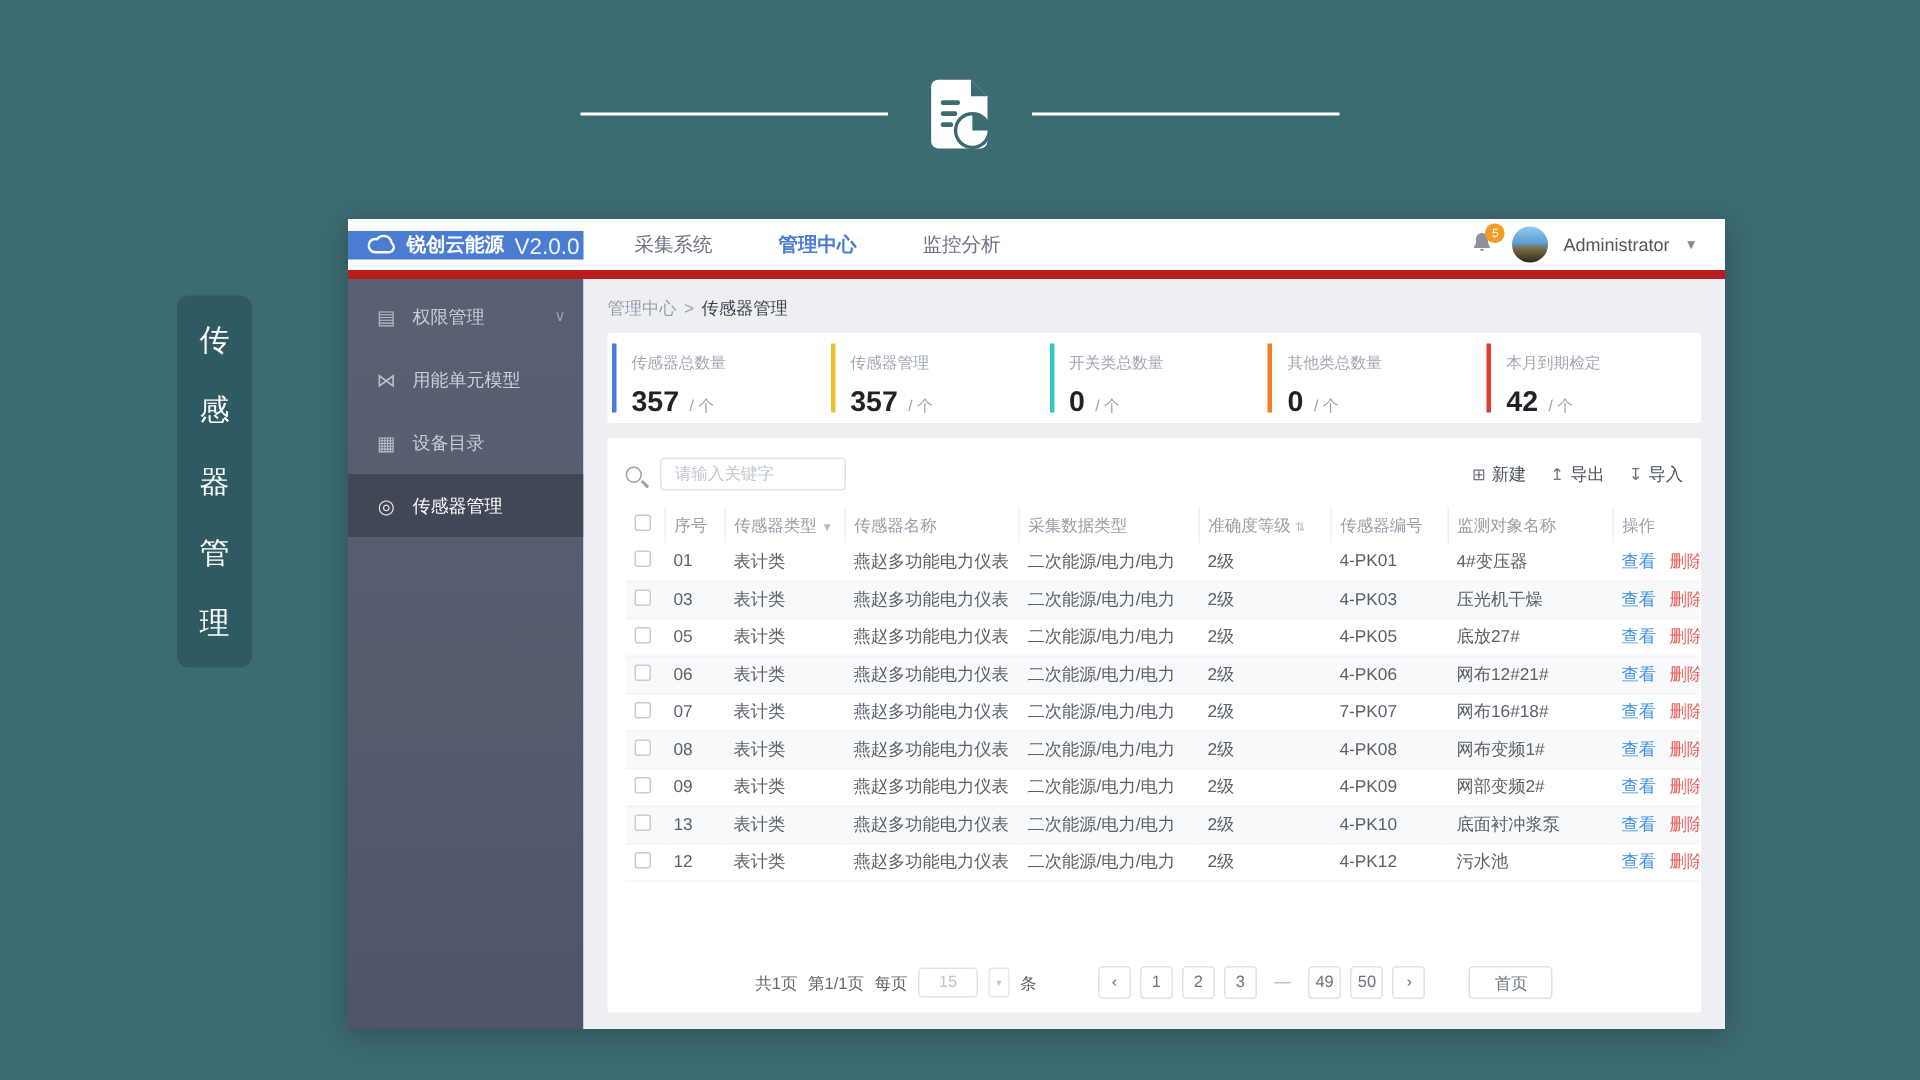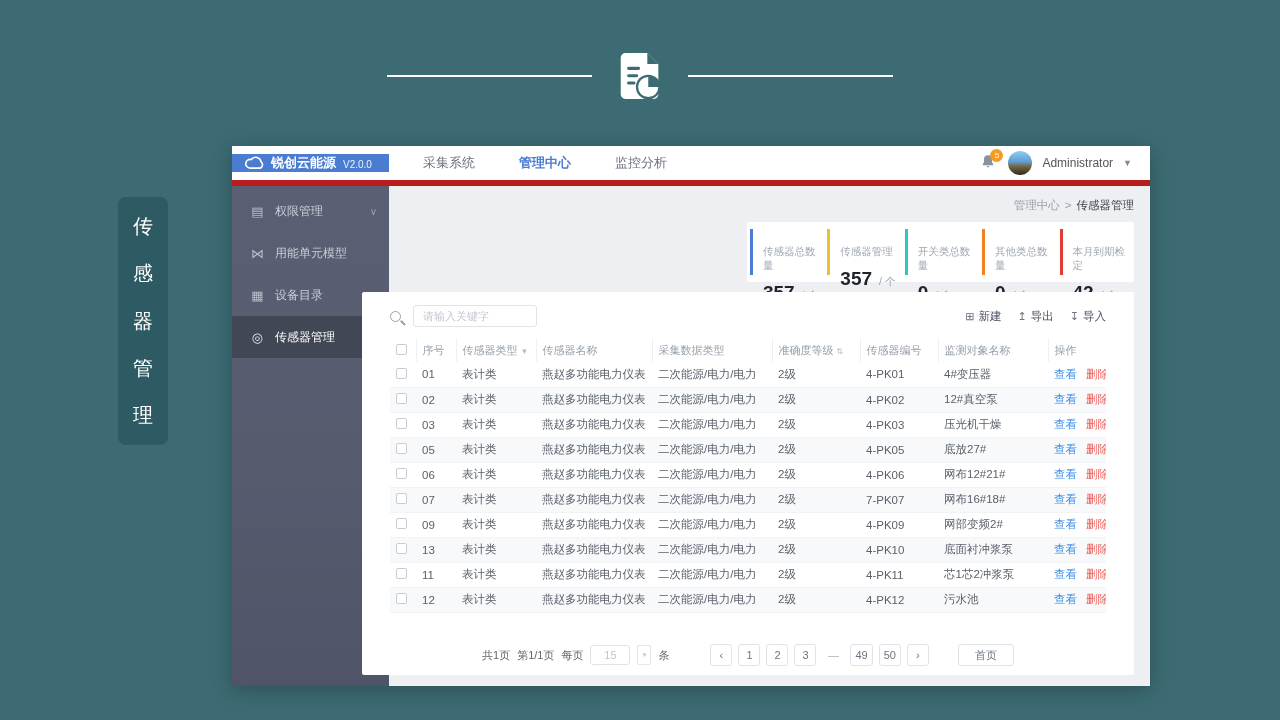--- a/index.html
+++ b/index.html
@@ -29,7 +29,7 @@
     border-bottom:6px solid #b91c1c; }
   .logo { width:157px; flex:0 0 157px; background:#4a7cd2; color:#fff; display:flex;
     align-items:center; gap:7px; padding-left:13px; font-size:13px; font-weight:bold; }
-  .logo-version { font-size:10px; font-weight:normal; opacity:.9; margin-top:2px; }
+  .logo-version { font-size:15px; font-weight:normal; opacity:.9; margin-top:2px; }
   .topnav { display:flex; align-items:center; gap:44px; padding-left:34px; }
   .nav-item { color:#6b7280; font-size:13px; cursor:pointer; }
   .nav-item.active { color:#4a7cd2; font-weight:bold; }

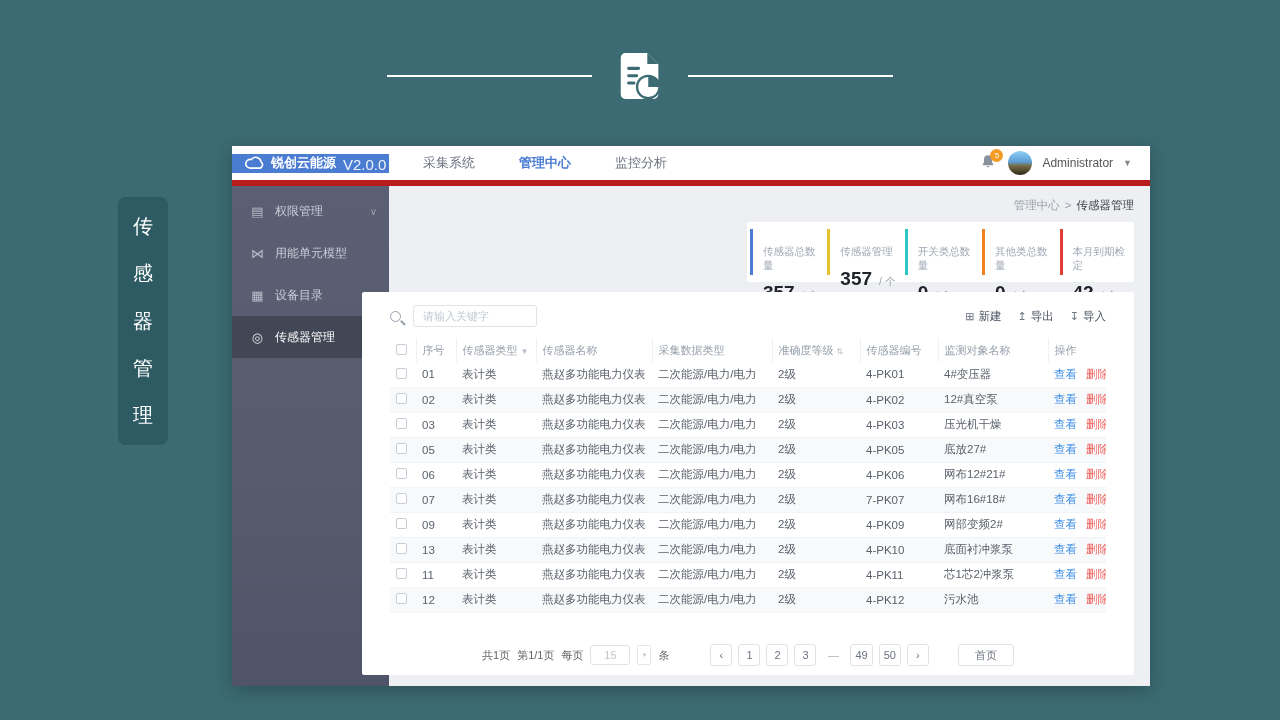--- a/index.html
+++ b/index.html
@@ -55,7 +55,7 @@
   .side-icon { font-size:13px; opacity:.85; width:15px; text-align:center; }
   .side-caret { margin-left:auto; font-size:10px; color:#9aa0ad; }
 
-  .content { flex:1; background:#edeff3; display:flex; flex-direction:column; min-width:0;align-items:flex-end; }
+  .content { flex:1; background:#edeff3; display:flex; flex-direction:column; min-width:0; }
   .breadcrumb { padding:12px 16px 9px; font-size:11.5px; color:#98a0aa; }
   .breadcrumb .sep { margin:0 5px; }
   .breadcrumb .current { color:#3d434b; }

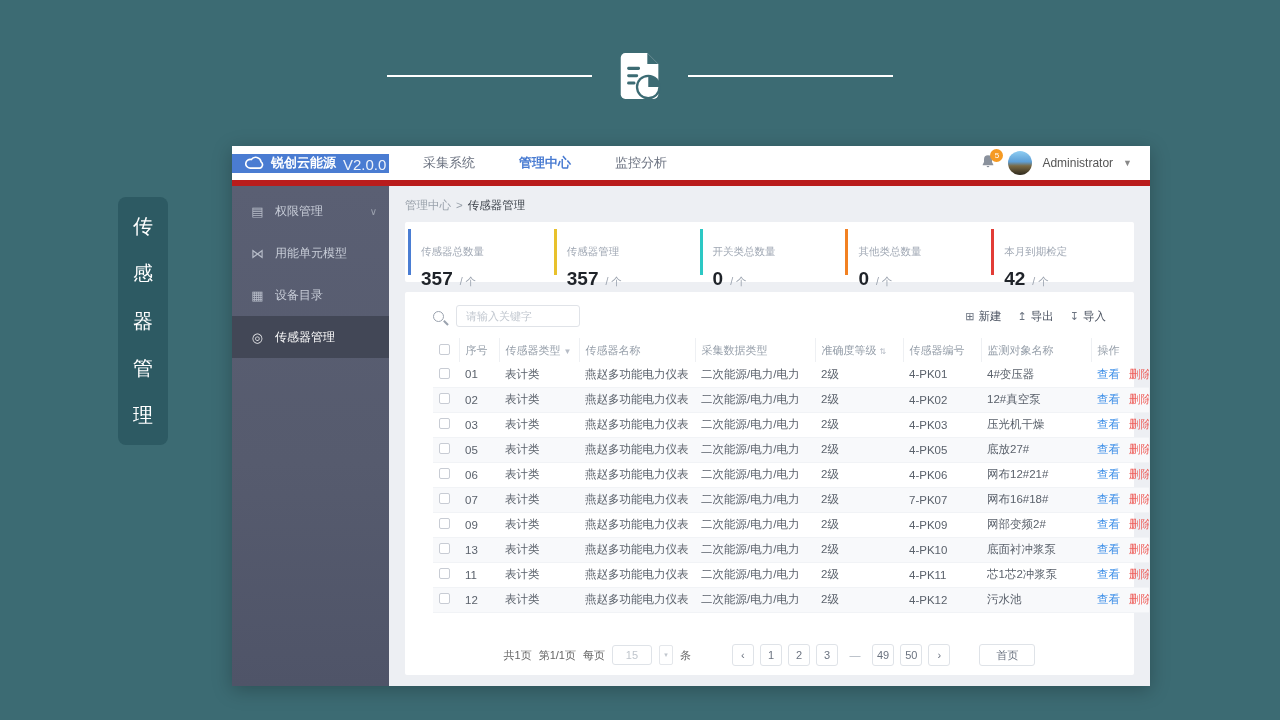--- a/index.html
+++ b/index.html
@@ -64,7 +64,7 @@
   .stats { margin:0 16px; background:#fff; height:60px; display:flex; border-radius:2px; }
   .stat { flex:1; display:flex; padding:7px 0 7px 3px; }
   .stat-bar { width:3px; align-self:stretch; margin-right:10px; }
-  .stat-label { font-size:10.5px; color:#a0a8b4; margin-top:16px; }
+  .stat-label { font-size:10.5px; color:#a0a8b4; margin-top:6px; }
   .stat-value { margin-top:9px; display:flex; align-items:baseline; }
   .stat-num { font-size:19px; font-weight:bold; color:#1f2329; }
   .stat-unit { font-size:10.5px; color:#9aa2ae; margin-left:7px; }

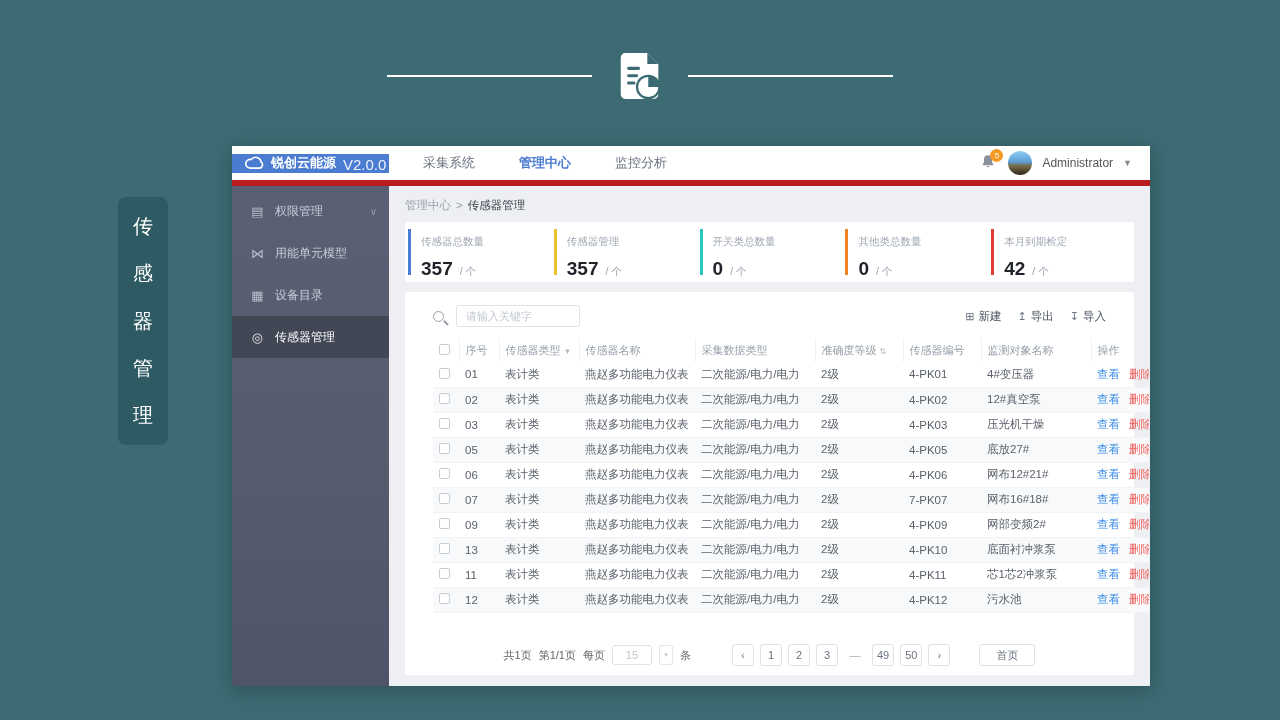--- a/index.html
+++ b/index.html
@@ -71,7 +71,7 @@
 
   
   .panel { margin:10px 16px 11px; background:#fff; flex:1; min-height:0;
-    padding:11px 28px 9px; display:flex; flex-direction:column; border-radius:2px; }
+    padding:11px 12px 9px; display:flex; flex-direction:column; border-radius:2px; }
   .toolbar { display:flex; align-items:center; height:26px; flex:0 0 26px; }
   .search-icon { width:11px; height:11px; border:1.5px solid #9aa2ae; border-radius:50%;
     position:relative; display:inline-block; }

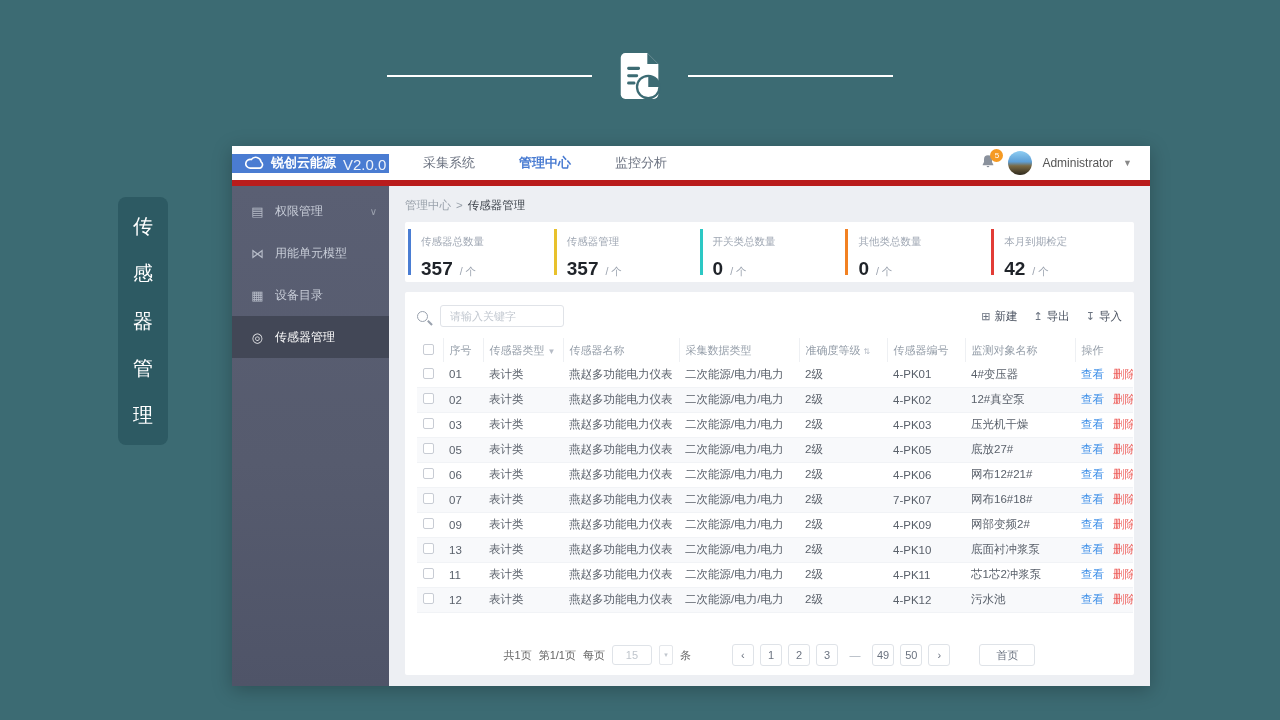--- a/index.html
+++ b/index.html
@@ -312,19 +312,6 @@
   </tr>
               <tr>
     <td><span class="cb" style="display:inline-block"></span></td>
-    <td>02</td>
-    <td>表计类</td>
-    <td>燕赵多功能电力仪表</td>
-    <td>二次能源/电力/电力</td>
-    <td>2级</td>
-    <td>4-PK02</td>
-    <td>12#真空泵</td>
-    <td>
-      <span class="op-view">查看</span><span class="op-del">删除</span>
-    </td>
-  </tr>
-              <tr>
-    <td><span class="cb" style="display:inline-block"></span></td>
     <td>03</td>
     <td>表计类</td>
     <td>燕赵多功能电力仪表</td>

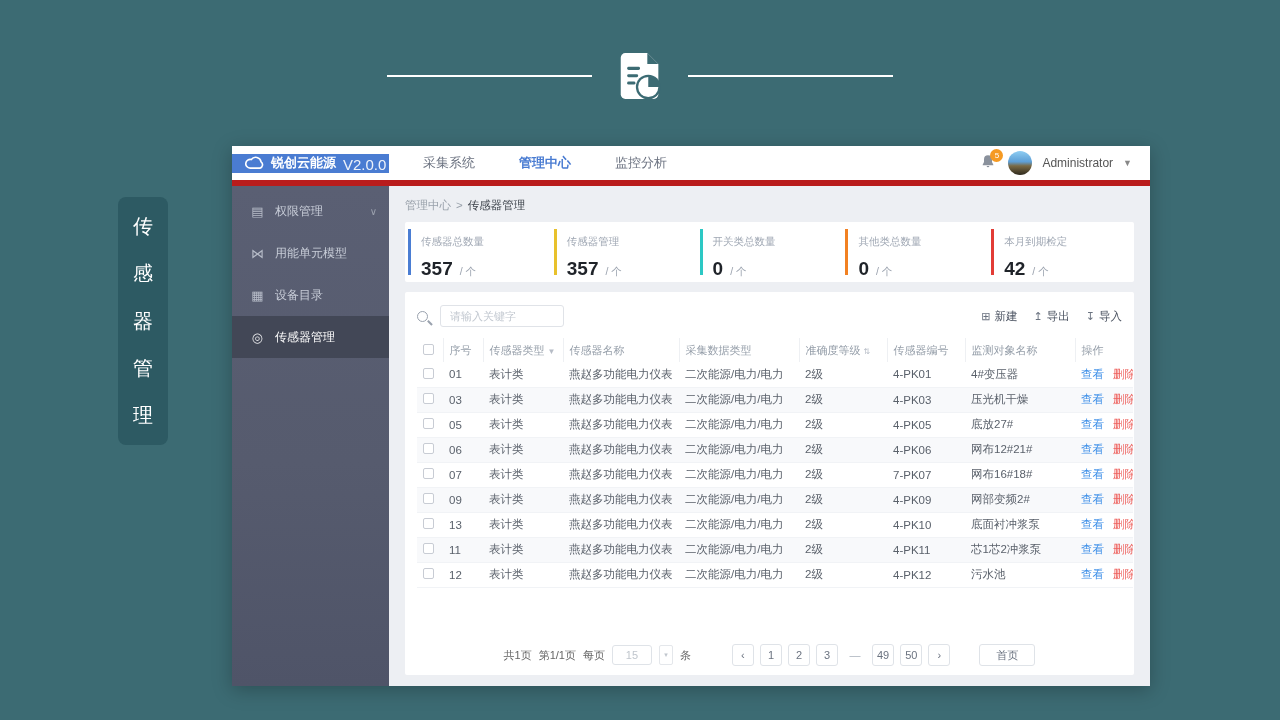--- a/index.html
+++ b/index.html
@@ -364,6 +364,19 @@
   </tr>
               <tr>
     <td><span class="cb" style="display:inline-block"></span></td>
+    <td>08</td>
+    <td>表计类</td>
+    <td>燕赵多功能电力仪表</td>
+    <td>二次能源/电力/电力</td>
+    <td>2级</td>
+    <td>4-PK08</td>
+    <td>网布变频1#</td>
+    <td>
+      <span class="op-view">查看</span><span class="op-del">删除</span>
+    </td>
+  </tr>
+              <tr>
+    <td><span class="cb" style="display:inline-block"></span></td>
     <td>09</td>
     <td>表计类</td>
     <td>燕赵多功能电力仪表</td>

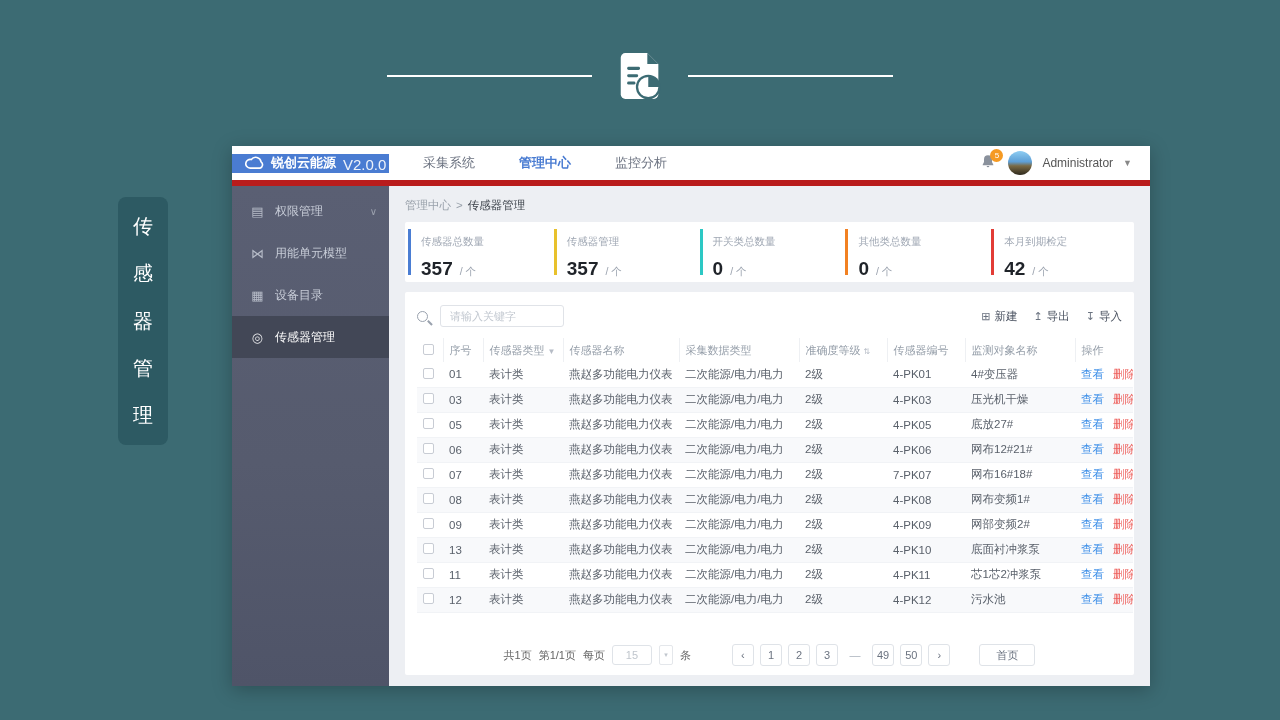--- a/index.html
+++ b/index.html
@@ -403,19 +403,6 @@
   </tr>
               <tr>
     <td><span class="cb" style="display:inline-block"></span></td>
-    <td>11</td>
-    <td>表计类</td>
-    <td>燕赵多功能电力仪表</td>
-    <td>二次能源/电力/电力</td>
-    <td>2级</td>
-    <td>4-PK11</td>
-    <td>芯1芯2冲浆泵</td>
-    <td>
-      <span class="op-view">查看</span><span class="op-del">删除</span>
-    </td>
-  </tr>
-              <tr>
-    <td><span class="cb" style="display:inline-block"></span></td>
     <td>12</td>
     <td>表计类</td>
     <td>燕赵多功能电力仪表</td>

